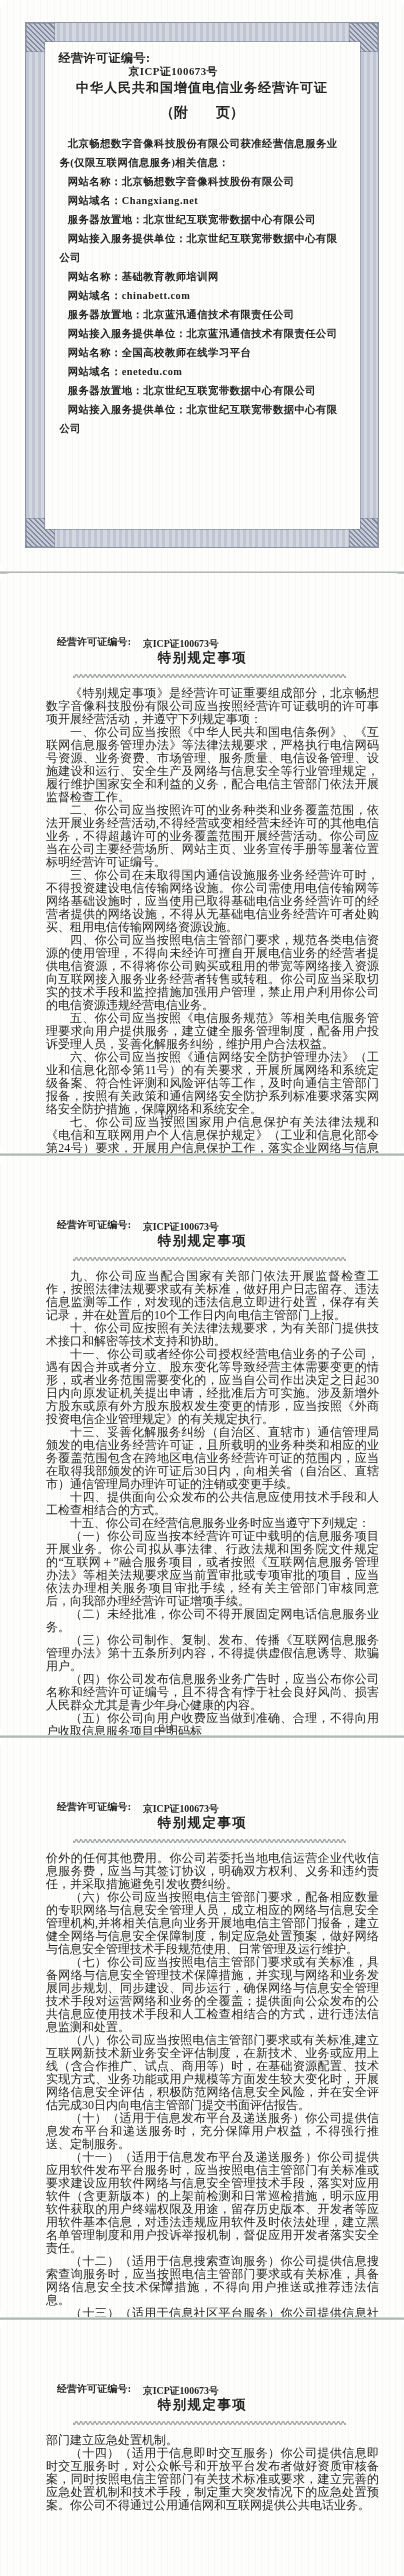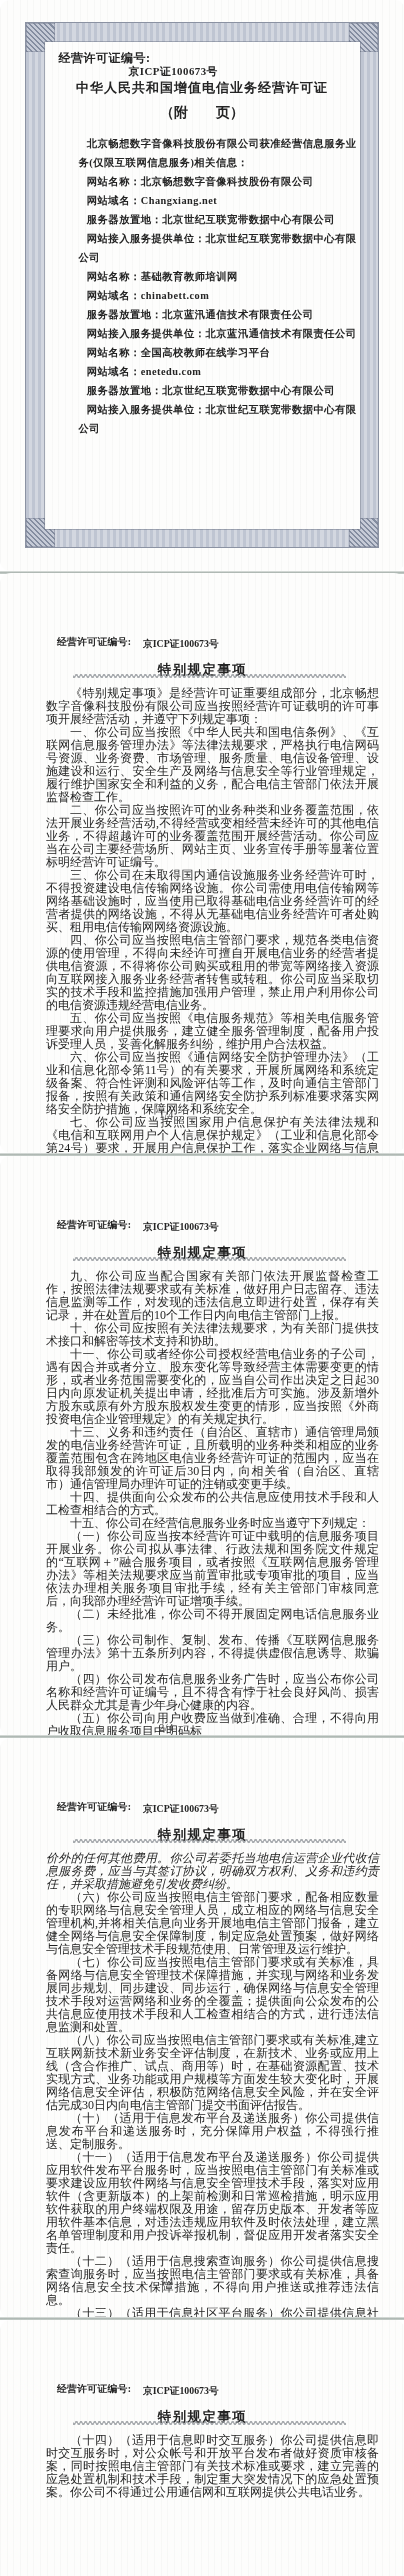--- a/index.html
+++ b/index.html
@@ -48,7 +48,7 @@
   .cert-number{position:absolute;left:84px;top:23px;font-size:10.8px;font-weight:600;letter-spacing:0.5px;}
   .cert-title{position:absolute;left:0;top:37px;width:100%;text-align:center;font-size:13px;font-weight:700;letter-spacing:1px;}
   .cert-subtitle{position:absolute;left:0;top:62px;width:100%;text-align:center;font-size:14px;font-weight:700;}
-  .cert-body{position:absolute;left:15px;top:92px;width:282px;font-size:10.3px;font-weight:600;letter-spacing:0.5px;line-height:19px;margin-left:19px;}
+  .cert-body{position:absolute;left:15px;top:92px;width:282px;font-size:10.3px;font-weight:600;letter-spacing:0.5px;line-height:19px;}
   .cert-body p{margin:0;text-indent:0.8em;}
   
   .sp-label{position:absolute;left:57px;top:63px;font-size:9.8px;font-weight:700;letter-spacing:0.3px;}

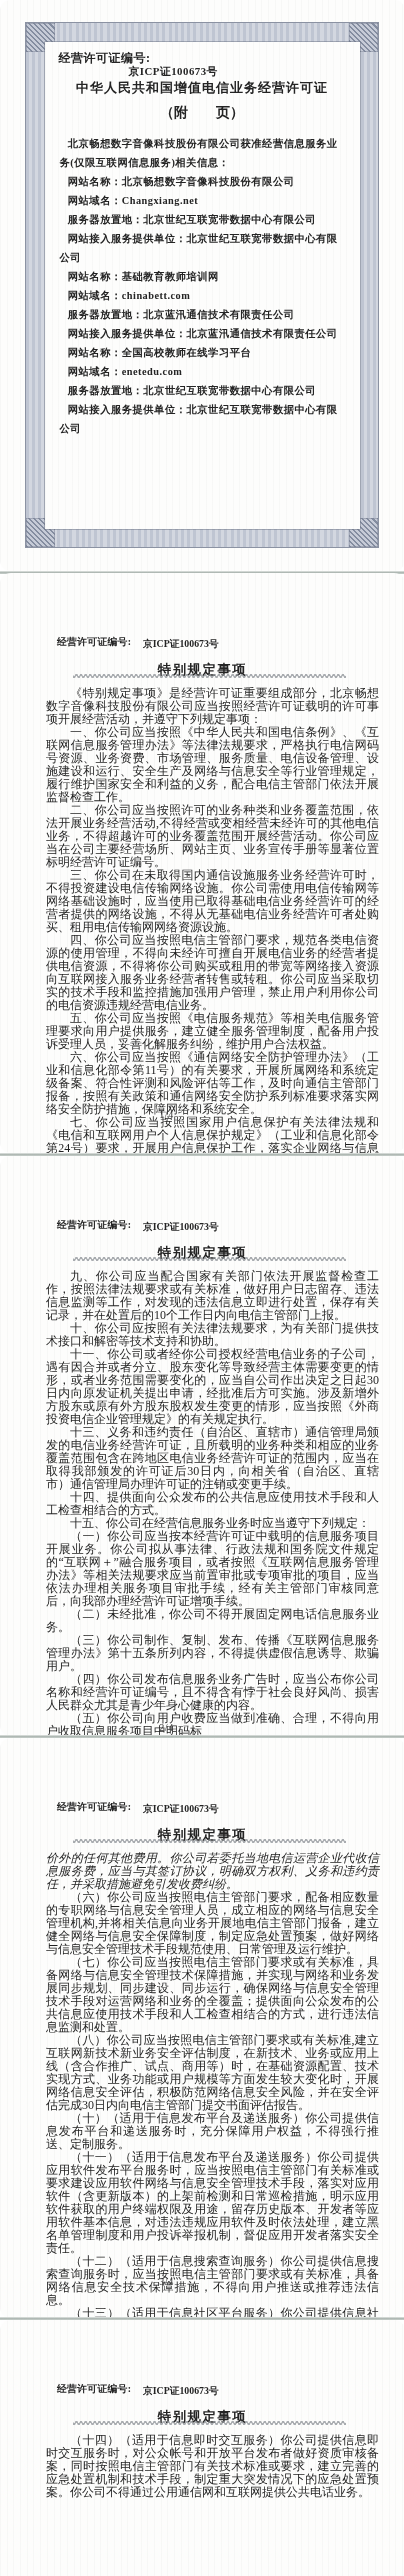--- a/index.html
+++ b/index.html
@@ -53,7 +53,7 @@
   
   .sp-label{position:absolute;left:57px;top:63px;font-size:9.8px;font-weight:700;letter-spacing:0.3px;}
   .sp-number{position:absolute;left:143px;top:65px;font-size:9.8px;font-weight:600;}
-  .sp-title{position:absolute;left:0;top:88px;width:100%;text-align:center;font-size:13.4px;font-weight:700;letter-spacing:1.5px;}
+  .sp-title{position:absolute;left:0;top:76px;width:100%;text-align:center;font-size:13.4px;font-weight:700;letter-spacing:1.5px;}
   .wavy{
     position:absolute;left:73px;top:101px;width:273px;height:3.6px;opacity:.75;
     background:

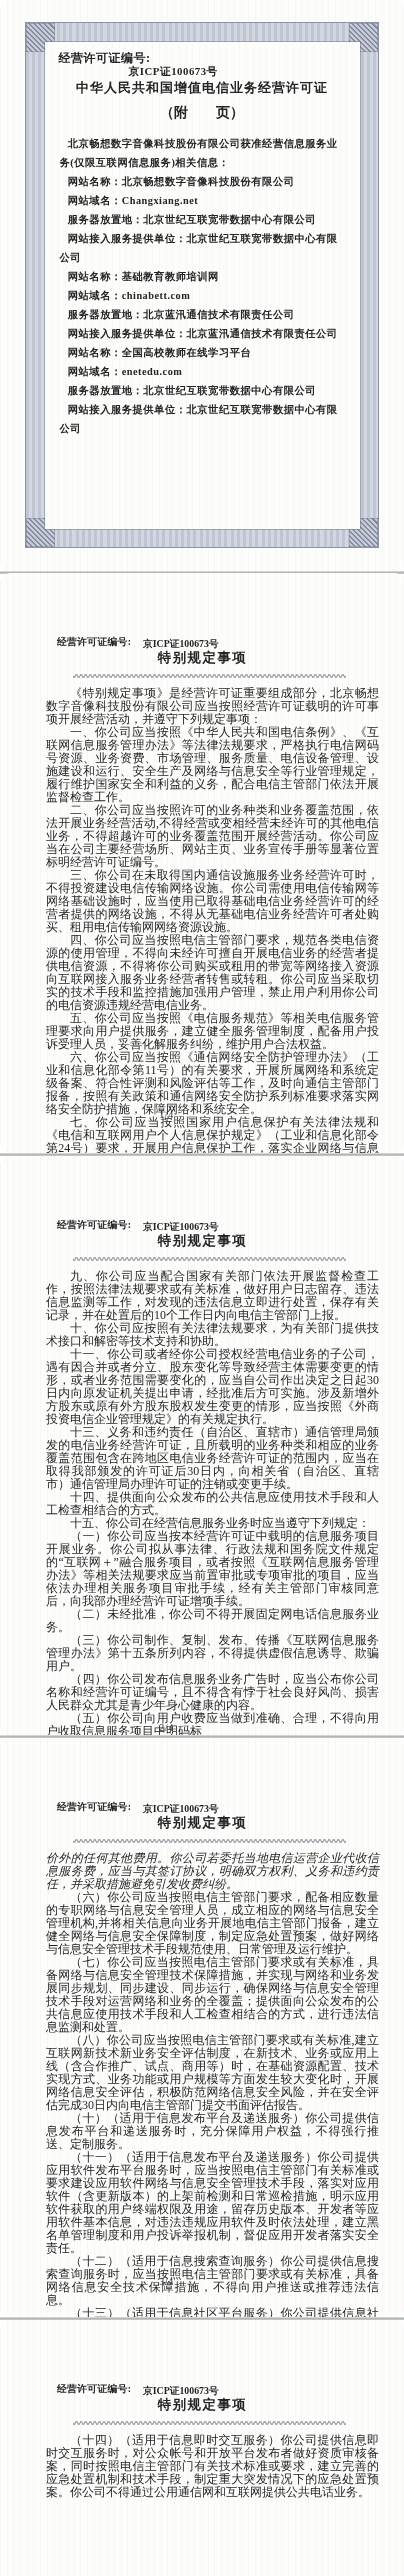--- a/index.html
+++ b/index.html
@@ -134,7 +134,7 @@
         <p class="sp-par">九、你公司应当配合国家有关部门依法开展监督检查工作，按照法律法规要求或有关标准，做好用户日志留存、违法信息监测等工作，对发现的违法信息立即进行处置，保存有关记录，并在处置后的10个工作日内向电信主管部门上报。</p>
         <p class="sp-par">十、你公司应按照有关法律法规要求，为有关部门提供技术接口和解密等技术支持和协助。</p>
         <p class="sp-par">十一、你公司或者经你公司授权经营电信业务的子公司，遇有因合并或者分立、股东变化等导致经营主体需要变更的情形，或者业务范围需要变化的，应当自公司作出决定之日起30日内向原发证机关提出申请，经批准后方可实施。涉及新增外方股东或原有外方股东股权发生变更的情形，应当按照《外商投资电信企业管理规定》的有关规定执行。</p>
-        <p class="sp-par">十三、义务和违约责任（自治区、直辖市）通信管理局颁发的电信业务经营许可证，且所载明的业务种类和相应的业务覆盖范围包含在跨地区电信业务经营许可证的范围内，应当在取得我部颁发的许可证后30日内，向相关省（自治区、直辖市）通信管理局办理许可证的注销或变更手续。</p>
+        <p class="sp-par">十三、妥善化解服务纠纷（自治区、直辖市）通信管理局颁发的电信业务经营许可证，且所载明的业务种类和相应的业务覆盖范围包含在跨地区电信业务经营许可证的范围内，应当在取得我部颁发的许可证后30日内，向相关省（自治区、直辖市）通信管理局办理许可证的注销或变更手续。</p>
         <p class="sp-par">十四、提供面向公众发布的公共信息应使用技术手段和人工检查相结合的方式。</p>
         <p class="sp-par">十五、你公司在经营信息服务业务时应当遵守下列规定：</p>
         <p class="sp-par">（一）你公司应当按本经营许可证中载明的信息服务项目开展业务。你公司拟从事法律、行政法规和国务院文件规定的“互联网＋”融合服务项目，或者按照《互联网信息服务管理办法》等相关法规要求应当前置审批或专项审批的项目，应当依法办理相关服务项目审批手续，经有关主管部门审核同意后，向我部办理经营许可证增项手续。</p>

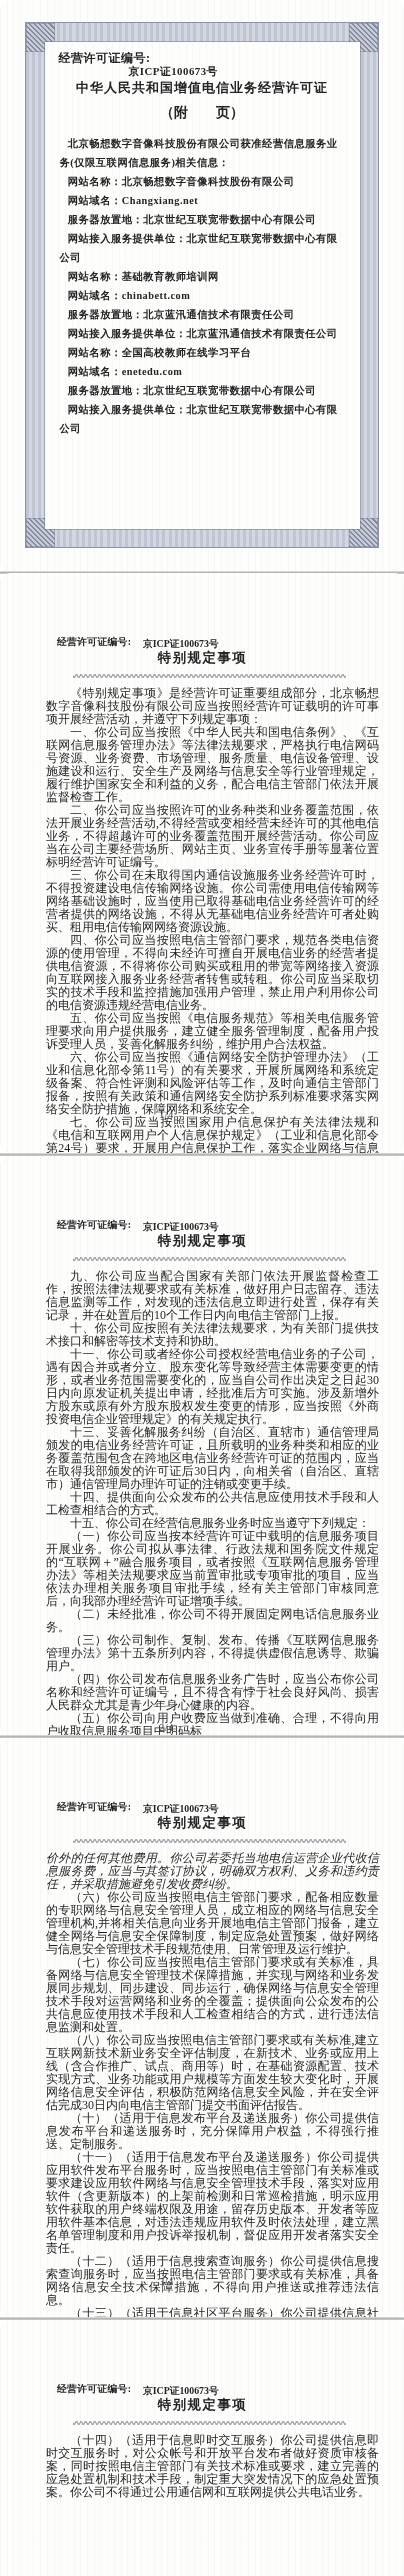--- a/index.html
+++ b/index.html
@@ -62,7 +62,7 @@
   }
   .sp-body{position:absolute;left:46px;top:114px;width:333px;font-size:12px;line-height:13px;color:#1f1f1f;}
   .sp-body p{margin:0;text-indent:2em;text-align:justify;}
-  .sp-body p.no-indent{text-indent:0;font-style:italic;}
+  .sp-body p.no-indent{text-indent:0;}
   .sp-footer{position:absolute;left:145px;width:43px;text-align:center;font-size:10px;letter-spacing:0.5px;color:#333;}
 </style>
 </head>

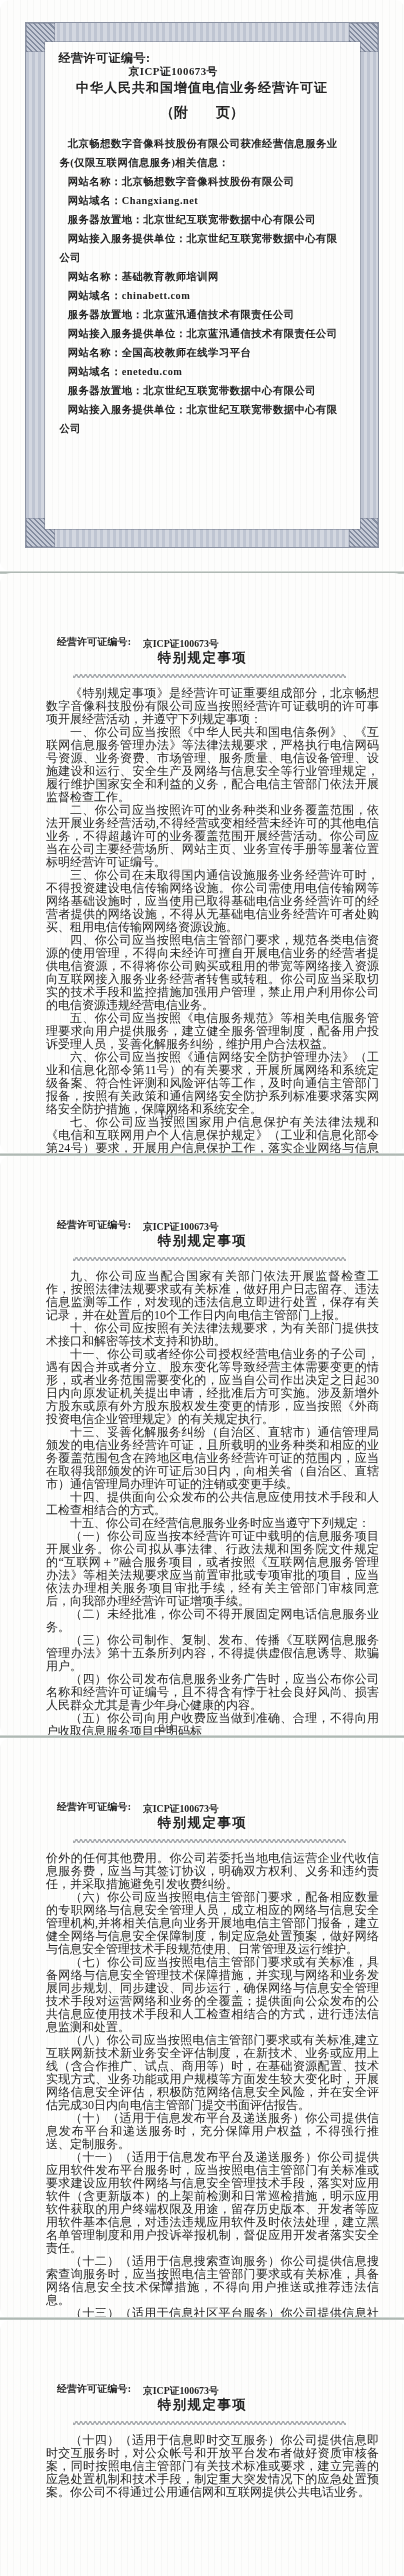--- a/index.html
+++ b/index.html
@@ -174,6 +174,7 @@
     <div class="sp-title">特别规定事项</div>
     <div class="wavy"></div>
     <div class="sp-body">
+        <p class="sp-par no-indent">部门建立应急处置机制。</p>
         <p class="sp-par">（十四）（适用于信息即时交互服务）你公司提供信息即时交互服务时，对公众帐号和开放平台发布者做好资质审核备案，同时按照电信主管部门有关技术标准或要求，建立完善的应急处置机制和技术手段，制定重大突发情况下的应急处置预案。你公司不得通过公用通信网和互联网提供公共电话业务。</p>
       </div>
 

